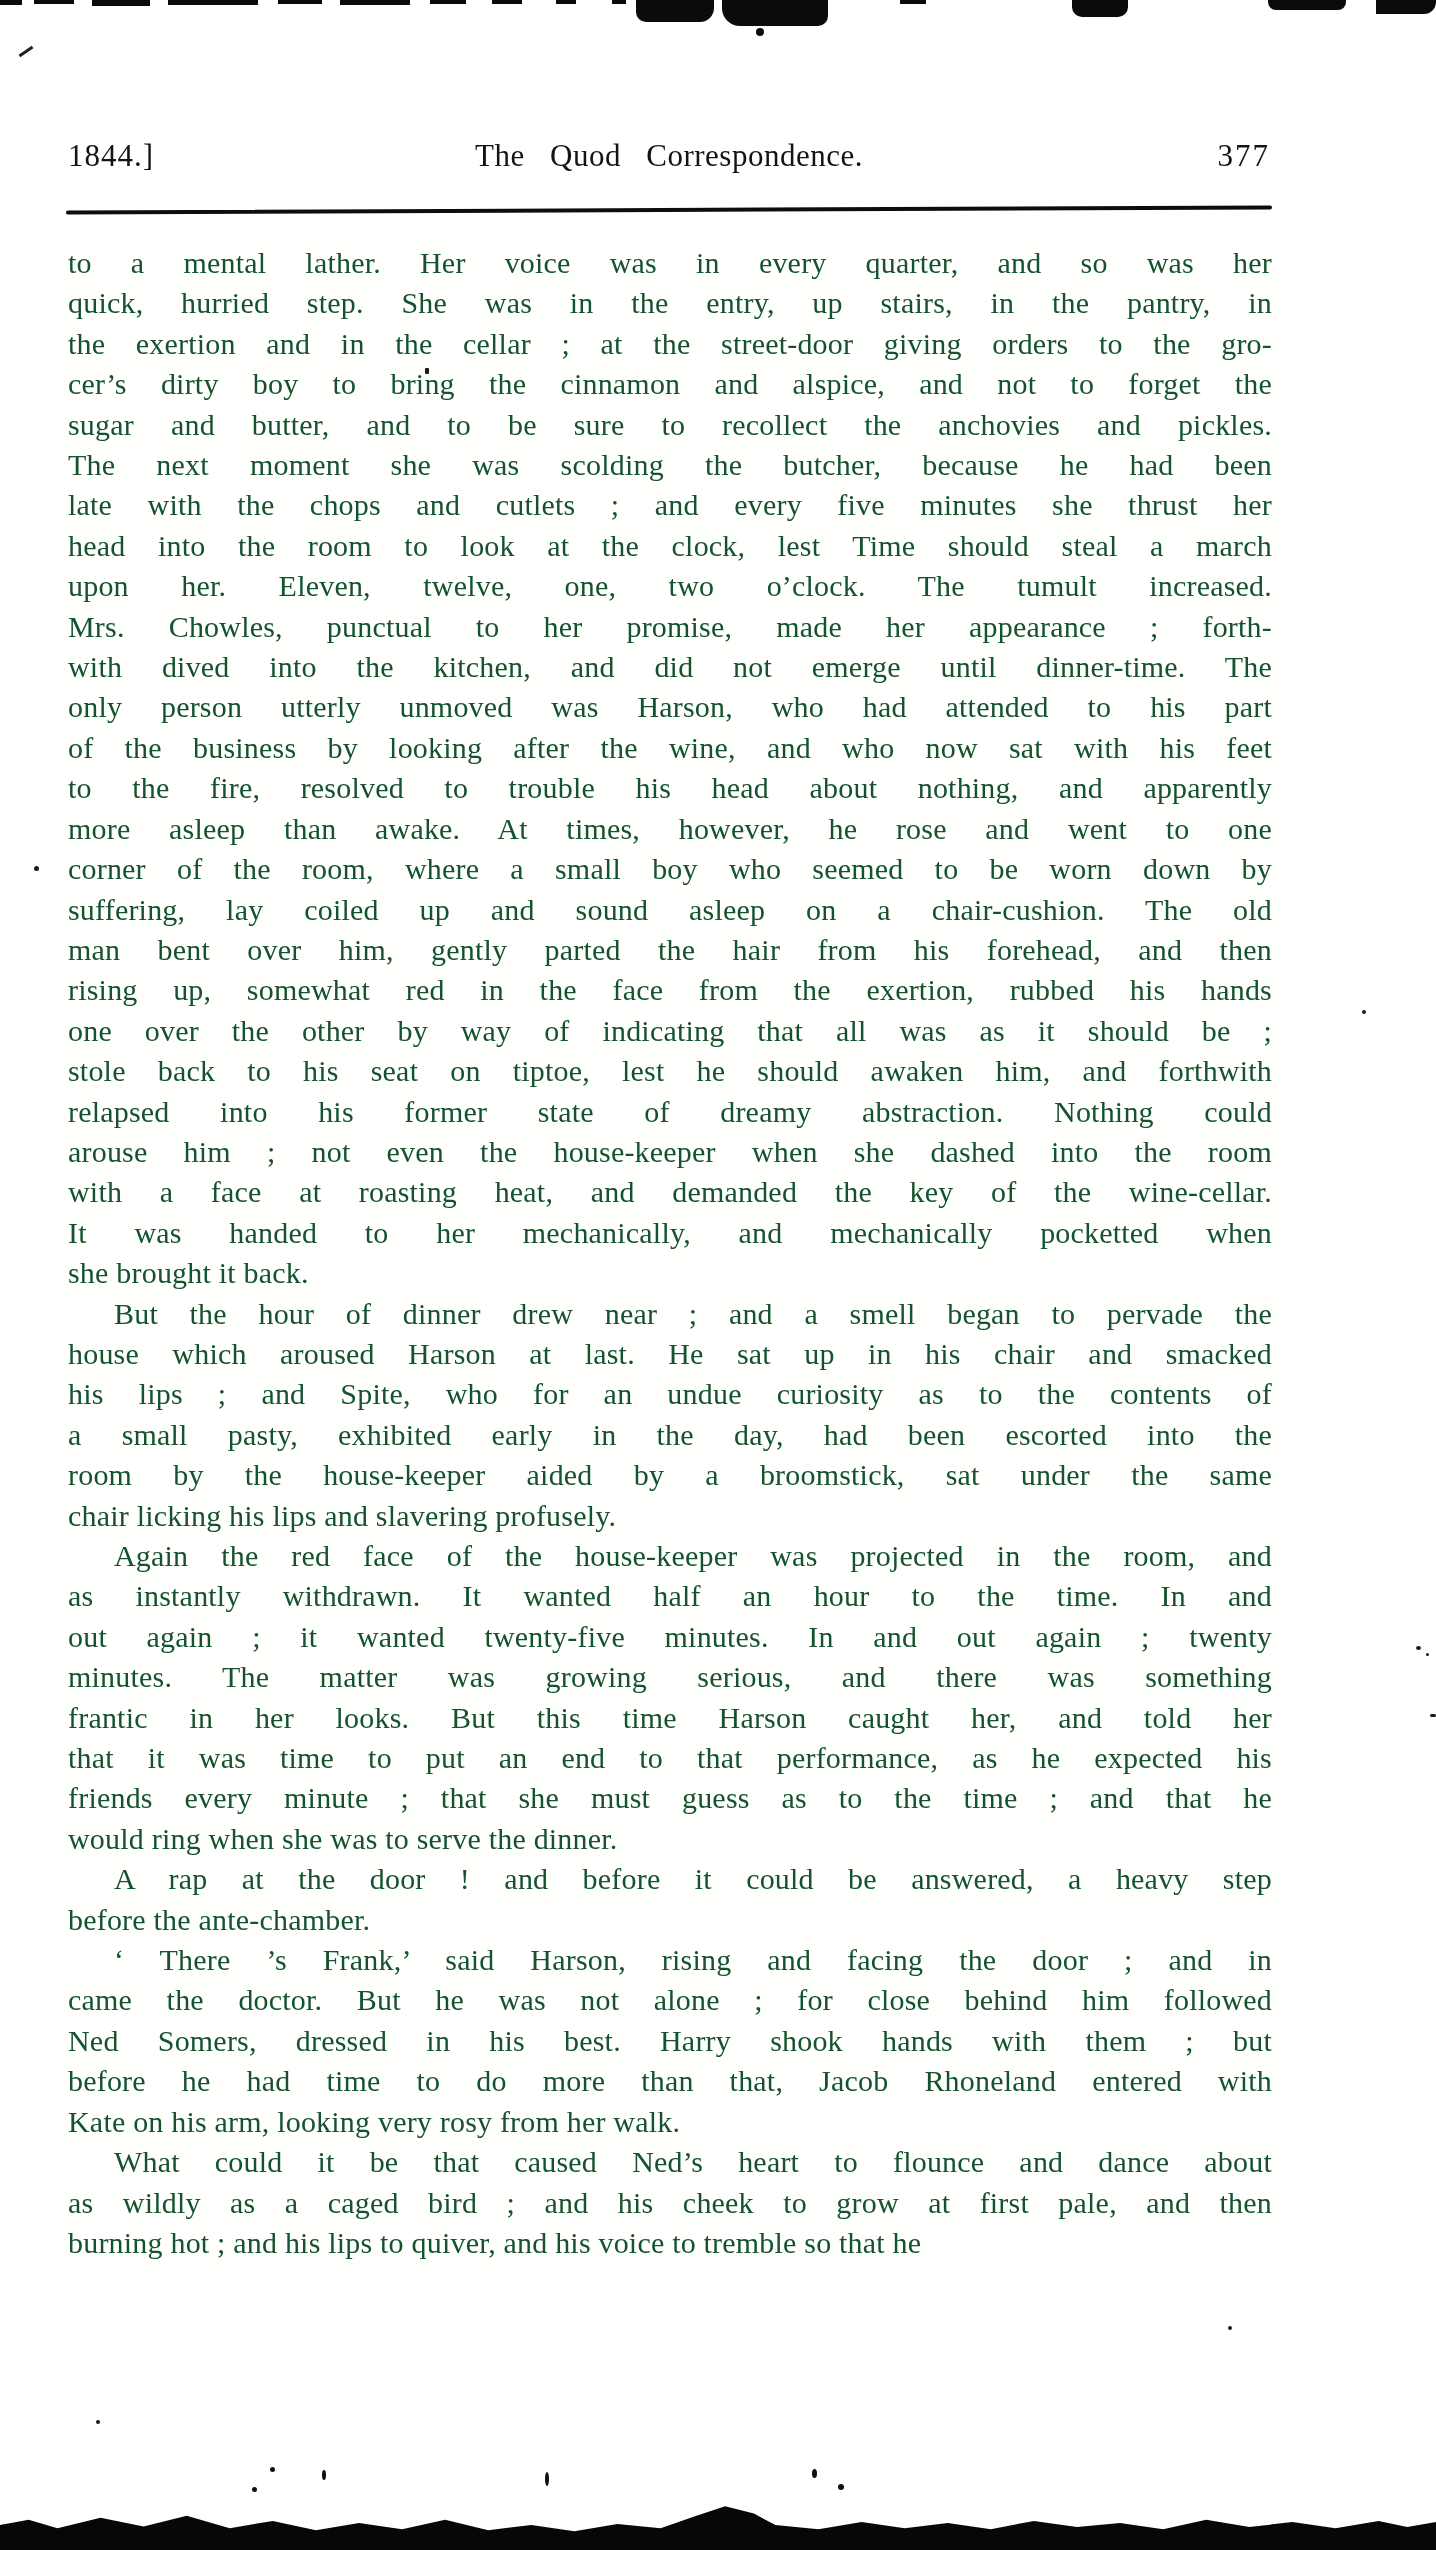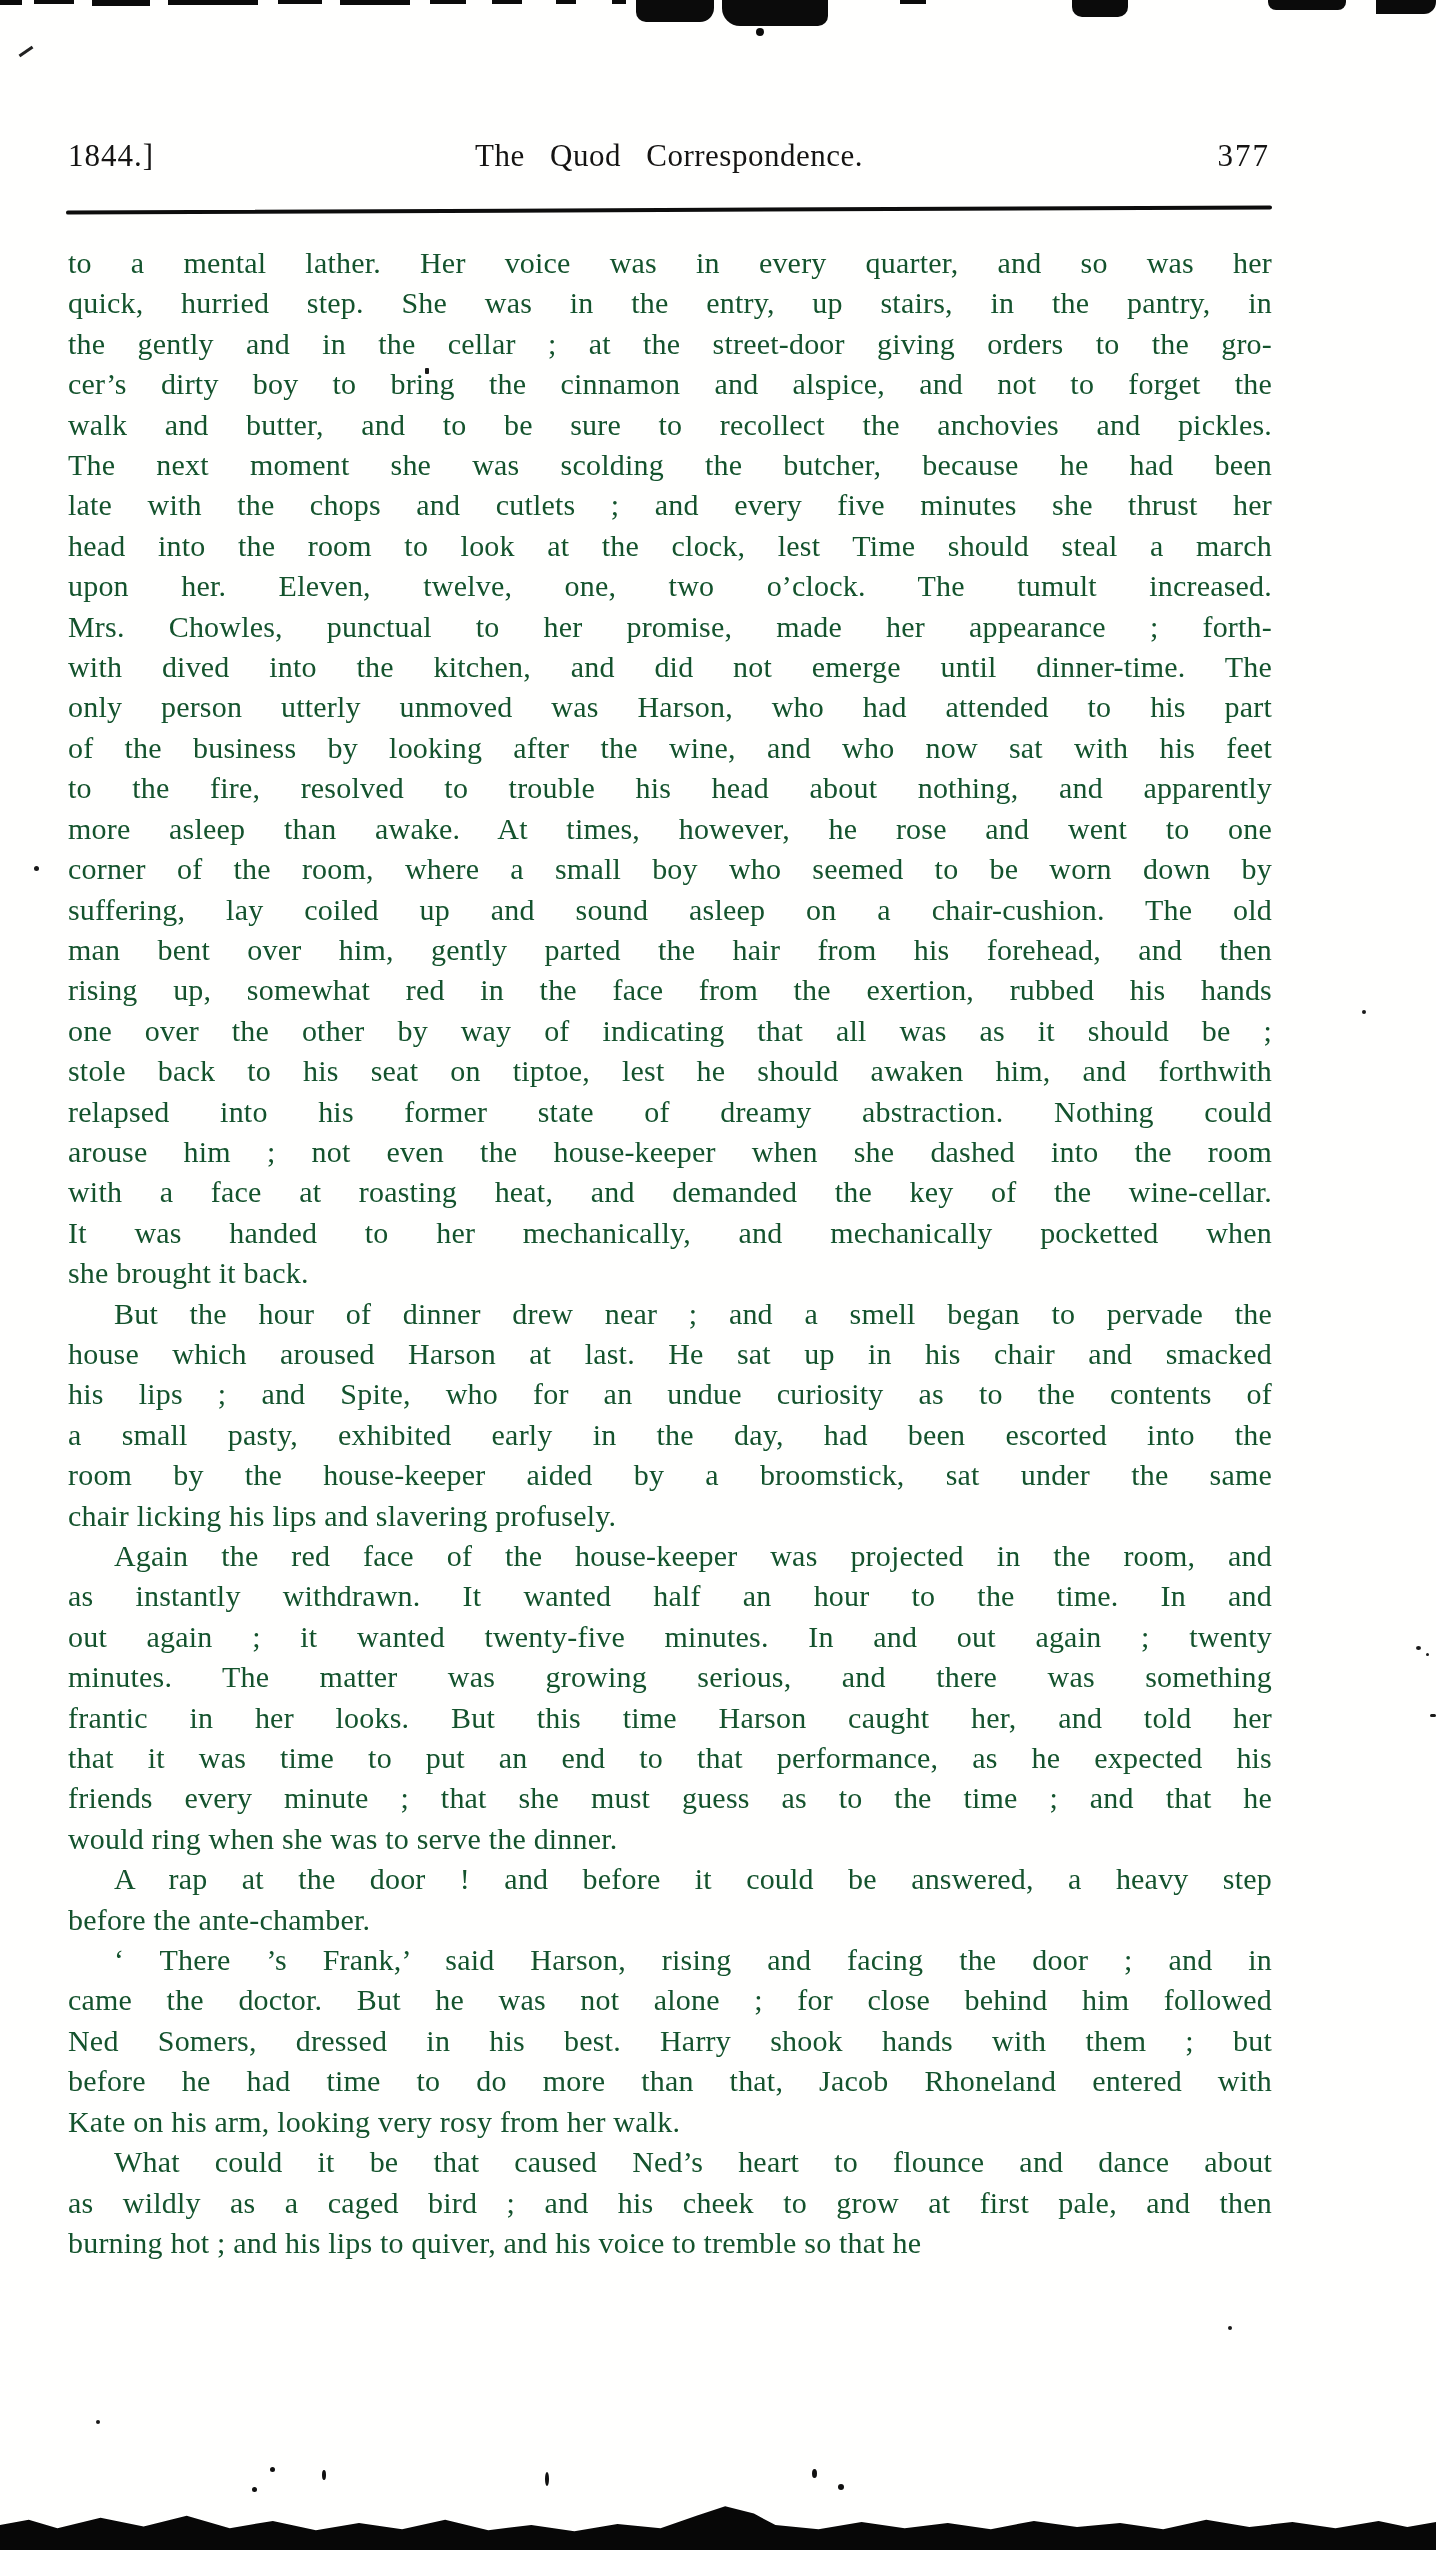--- a/index.html
+++ b/index.html
@@ -110,7 +110,7 @@
       <div>
         <div class="line">to a mental lather.  Her voice was in every quarter, and so was her</div>
         <div class="line">quick, hurried step.  She was in the entry, up stairs, in the pantry, in</div>
-        <div class="line">the gently and in the cellar ; at the street-door giving orders to the gro-</div>
+        <div class="line">the exertion and in the cellar ; at the street-door giving orders to the gro-</div>
         <div class="line">cer’s dirty boy to bring the cinnamon and alspice, and not to forget the</div>
         <div class="line">walk and butter, and to be sure to recollect the anchovies and pickles.</div>
         <div class="line">The next moment she was scolding the butcher, because he had been</div>

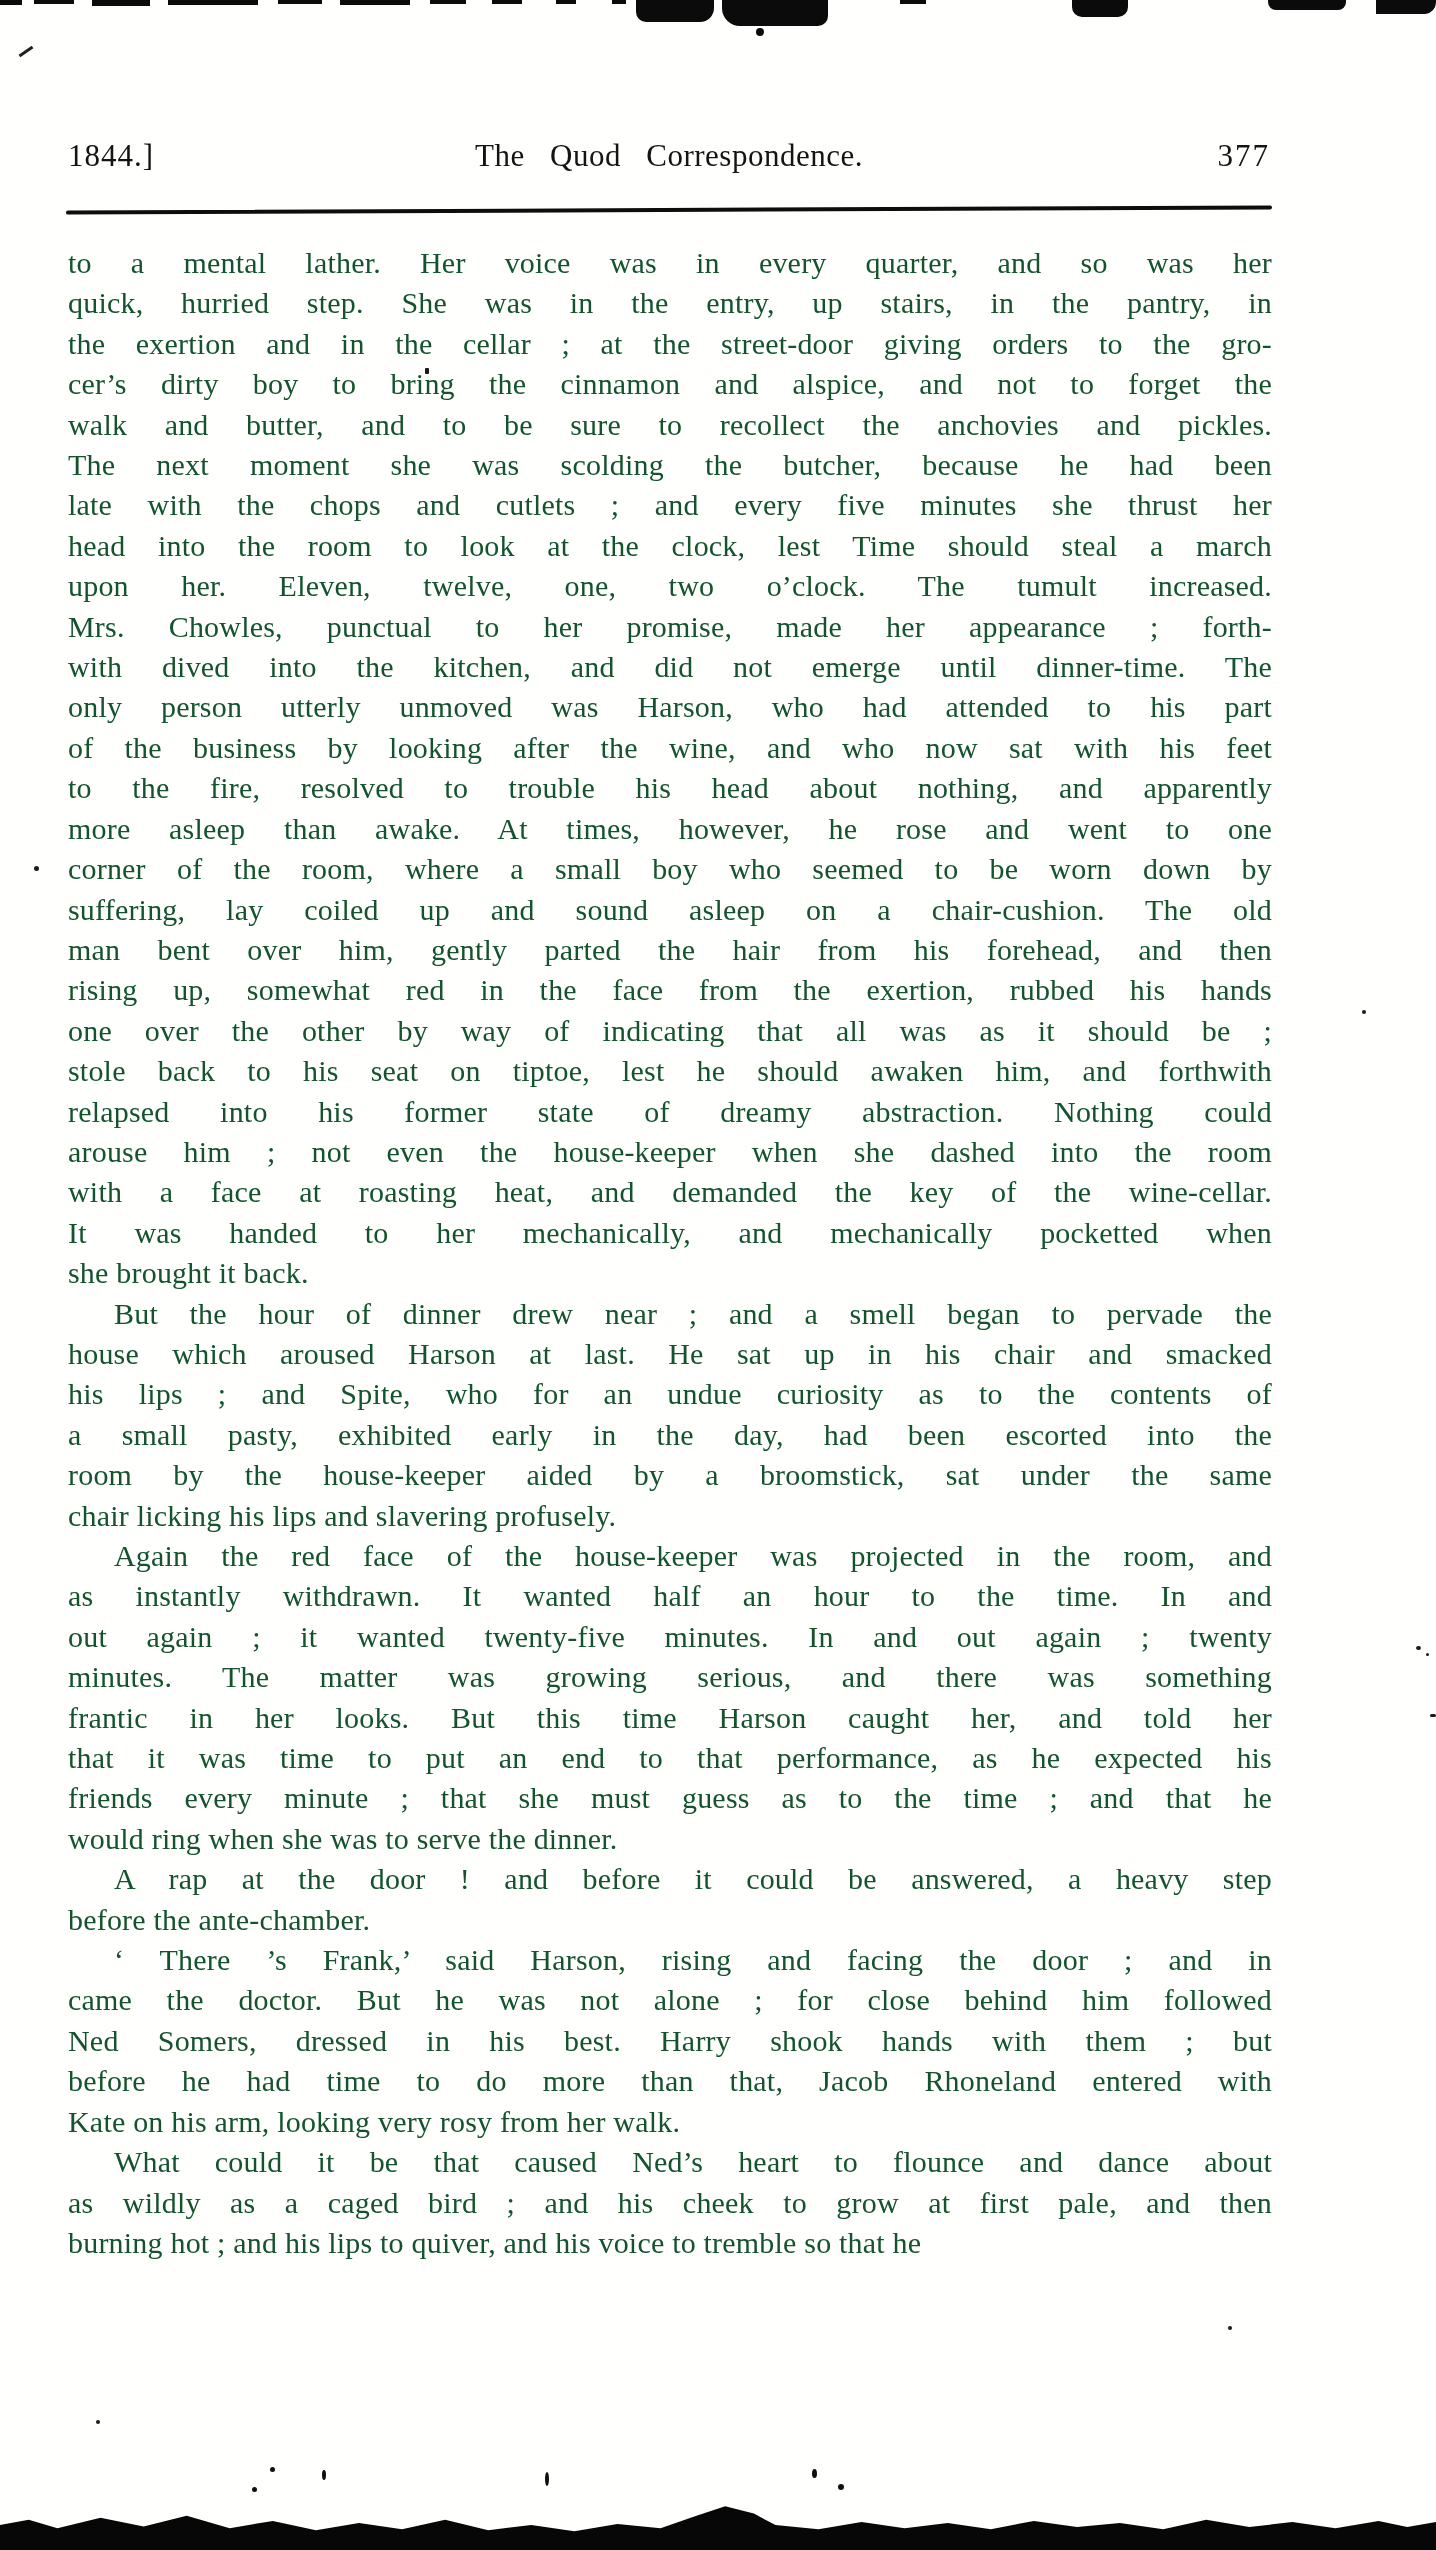--- a/index.html
+++ b/index.html
@@ -112,7 +112,7 @@
         <div class="line">quick, hurried step.  She was in the entry, up stairs, in the pantry, in</div>
         <div class="line">the exertion and in the cellar ; at the street-door giving orders to the gro-</div>
         <div class="line">cer’s dirty boy to bring the cinnamon and alspice, and not to forget the</div>
-        <div class="line">walk and butter, and to be sure to recollect the anchovies and pickles.</div>
+        <div class="line">sugar and butter, and to be sure to recollect the anchovies and pickles.</div>
         <div class="line">The next moment she was scolding the butcher, because he had been</div>
         <div class="line">late with the chops and cutlets ; and every five minutes she thrust her</div>
         <div class="line">head into the room to look at the clock, lest Time should steal a march</div>

